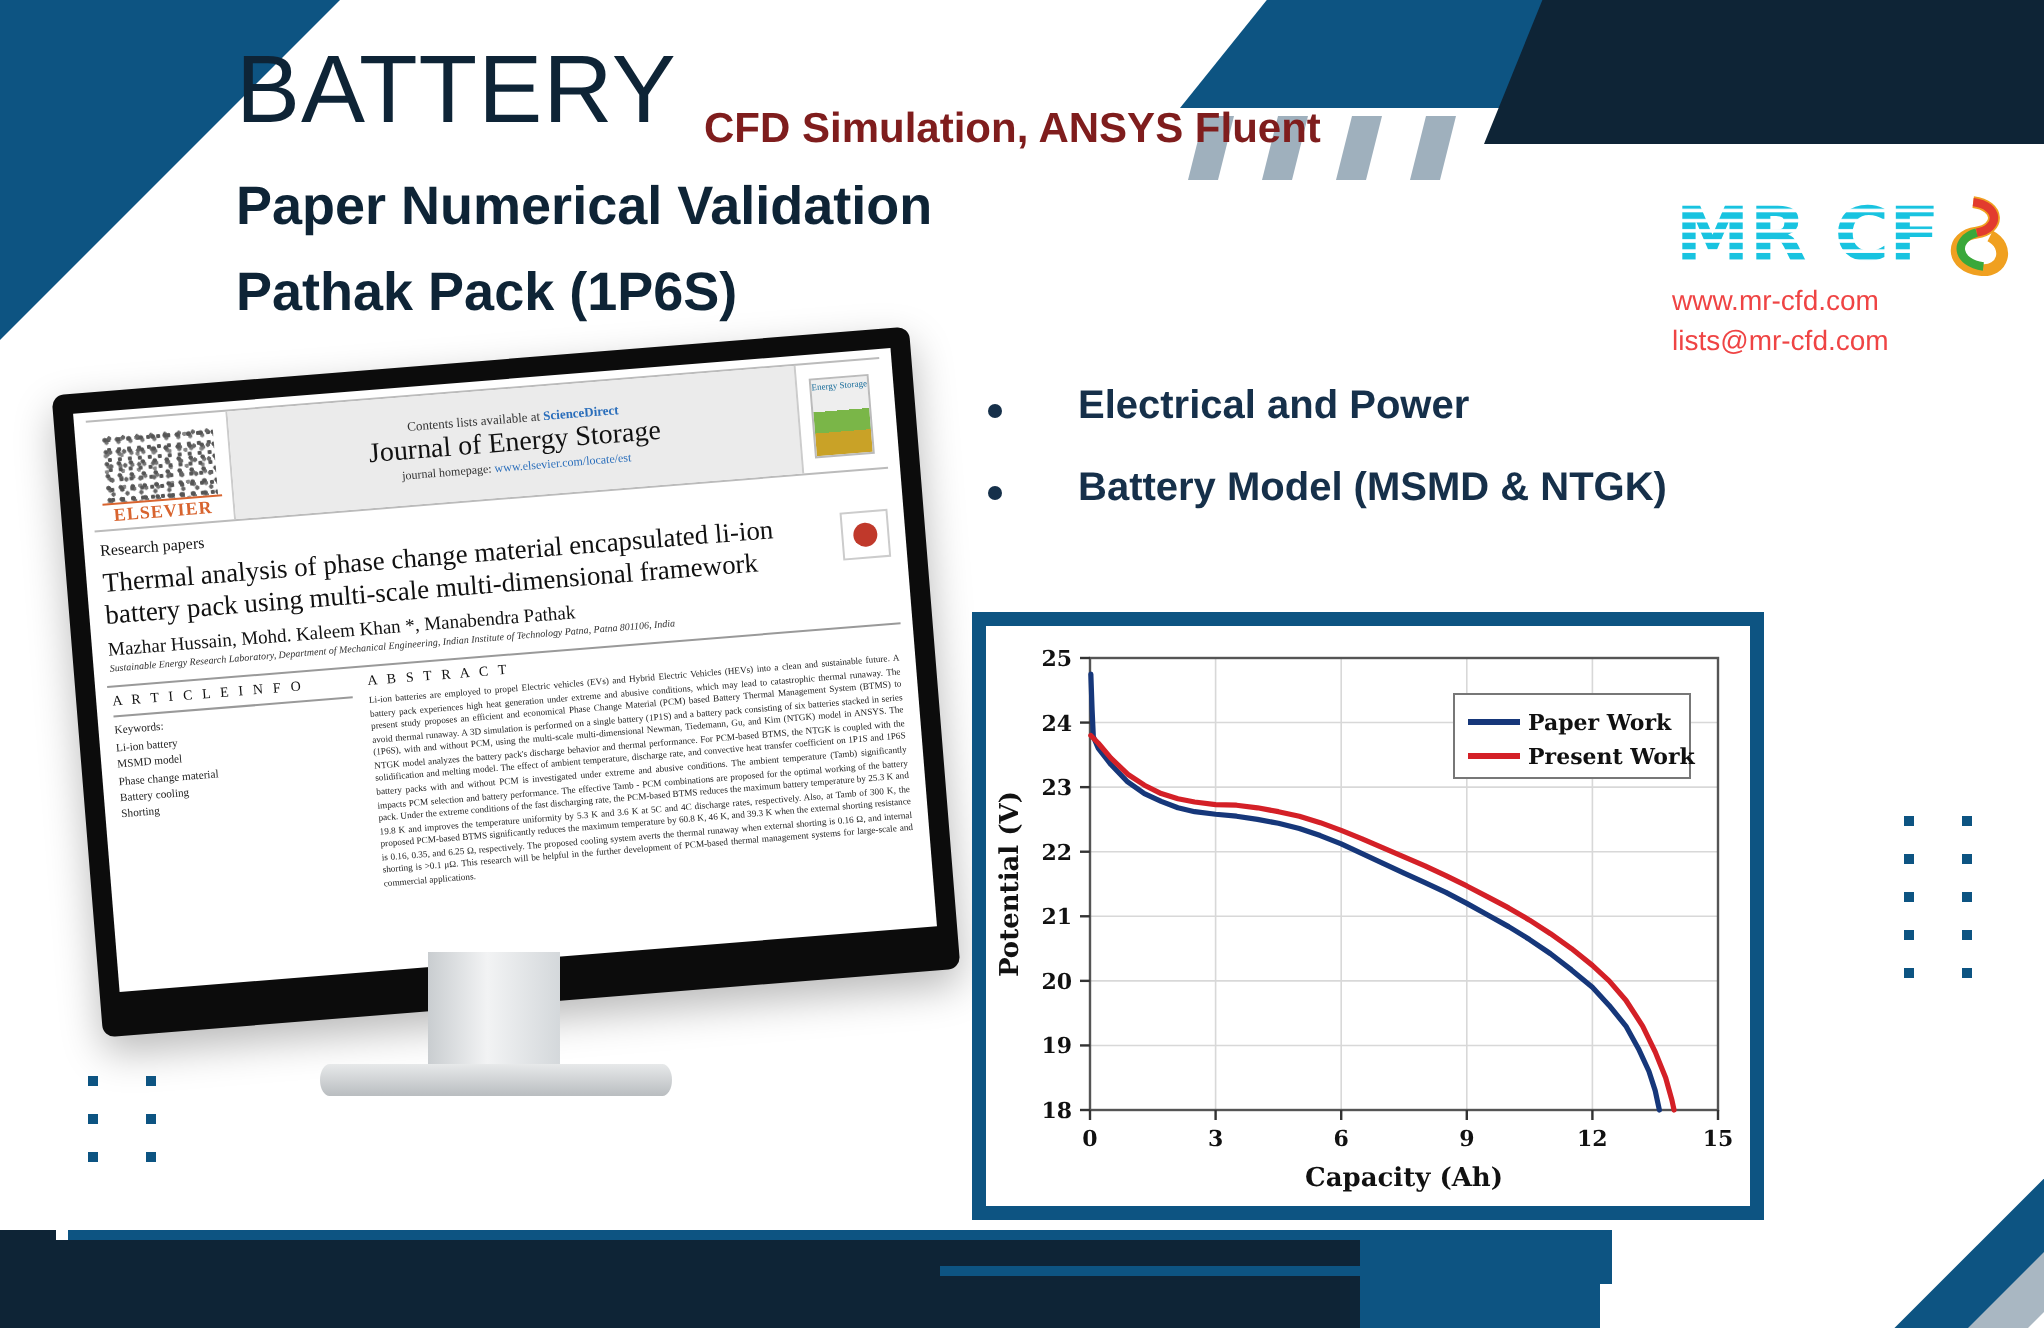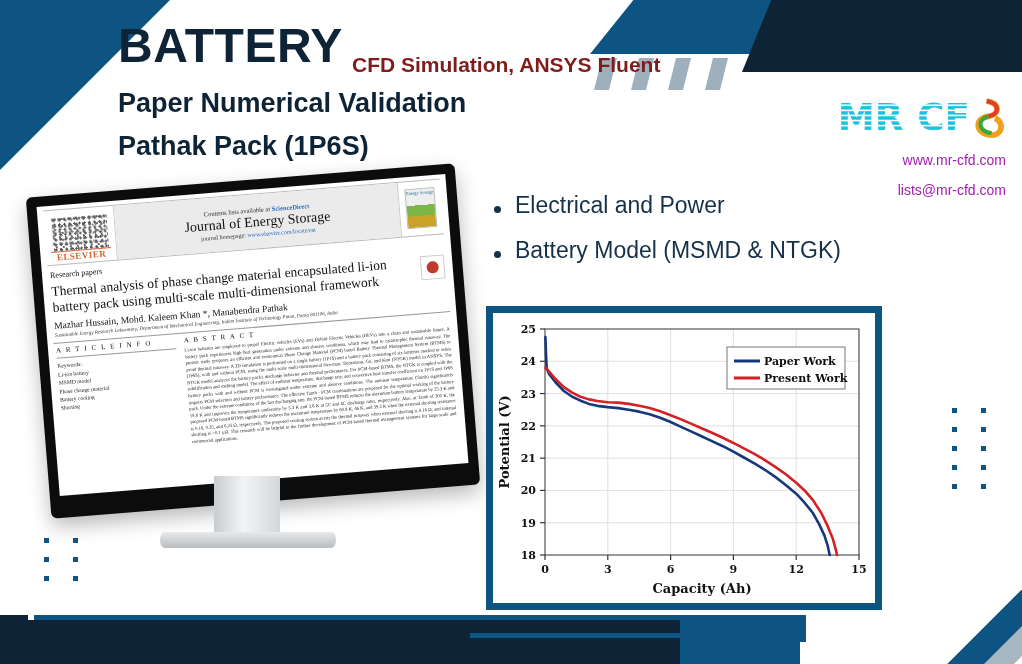--- a/index.html
+++ b/index.html
@@ -43,7 +43,7 @@
   .dot{width:5px;height:5px;background:#0d5482;}
 
   
-  .title{position:absolute;left:118px;top:22px;font-size:48px;font-weight:bold;
+  .title{position:absolute;left:118px;top:22px;font-size:48px;font-weight:normal;
     color:#0e2436;letter-spacing:0.5px;line-height:1;}
   .subtitle{position:absolute;left:352px;top:53px;font-size:21px;font-weight:bold;color:#7f1d1d;}
   .line2{position:absolute;left:118px;top:88px;font-size:27px;font-weight:bold;color:#0e2436;}

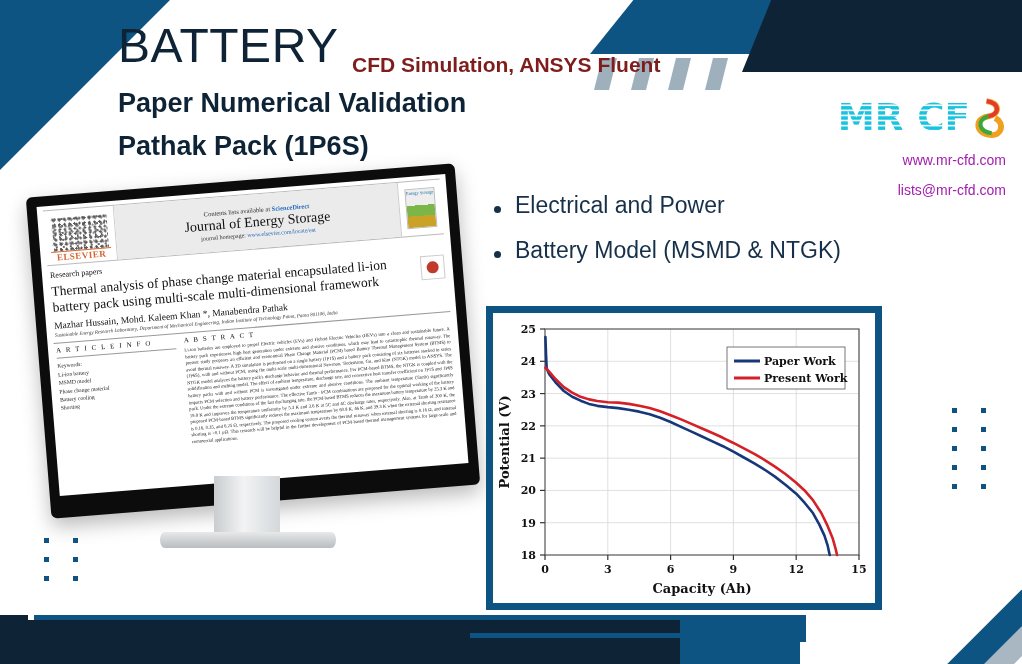--- a/index.html
+++ b/index.html
@@ -50,7 +50,7 @@
   .line3{position:absolute;left:118px;top:131px;font-size:27px;font-weight:bold;color:#0e2436;}
 
   
-  .logo-wrap{position:absolute;right:16px;top:96px;width:170px;text-align:right;}
+  .logo-wrap{position:absolute;right:16px;top:96px;width:170px;text-align:left;}
   .logo-mark{height:44px;display:block;margin:0 auto;}
   .logo-url{font-size:14px;color:#a21caf;line-height:1.25;margin-top:12px;}
 

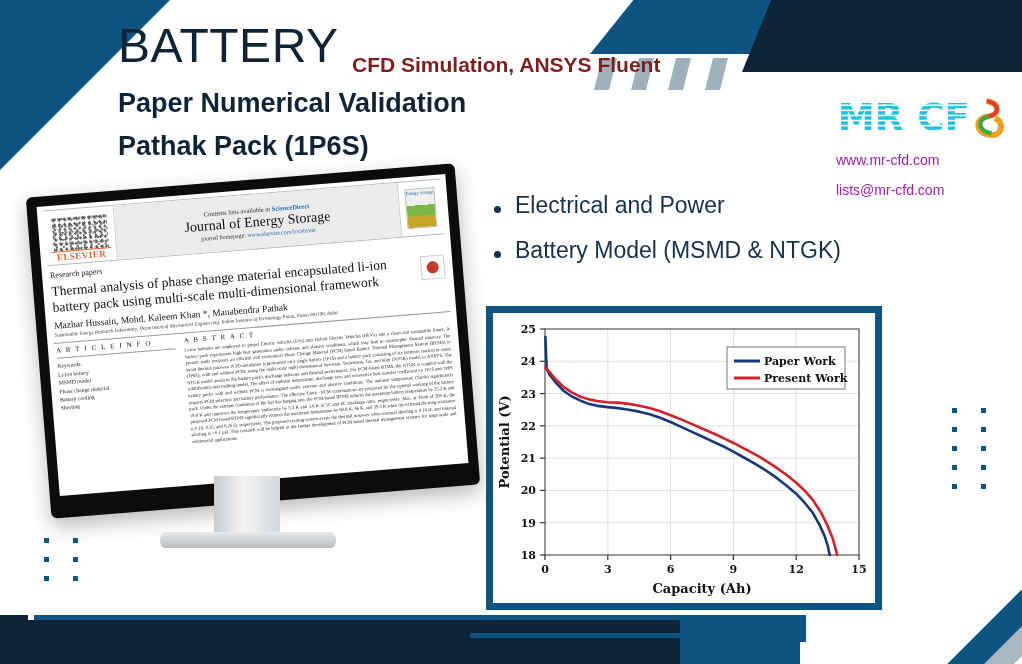--- a/index.html
+++ b/index.html
@@ -52,7 +52,7 @@
   
   .logo-wrap{position:absolute;right:16px;top:96px;width:170px;text-align:left;}
   .logo-mark{height:44px;display:block;margin:0 auto;}
-  .logo-url{font-size:14px;color:#a21caf;line-height:1.25;margin-top:12px;}
+  .logo-url{font-size:14px;color:#ef4444;line-height:1.25;margin-top:2px;}
 
   
   .bullets{position:absolute;left:494px;top:192px;}

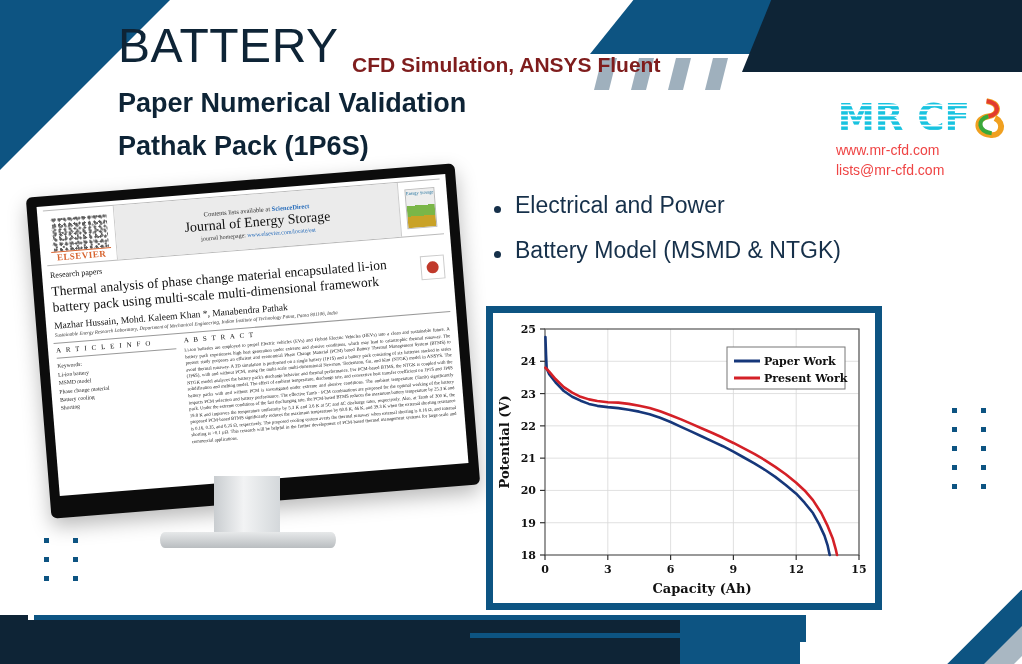--- a/index.html
+++ b/index.html
@@ -58,7 +58,7 @@
   .bullets{position:absolute;left:494px;top:192px;}
   .bullet{display:flex;align-items:baseline;margin-bottom:18px;}
   .bdot{width:7px;height:7px;border-radius:50%;background:#16304a;margin-right:14px;flex:none;}
-  .btxt{font-size:23px;font-weight:normal;color:#16304a;}
+  .btxt{font-size:20px;font-weight:bold;color:#16304a;margin-left:24px;}
 
   
   .monitor{position:absolute;left:38px;top:180px;width:432px;height:330px;}

